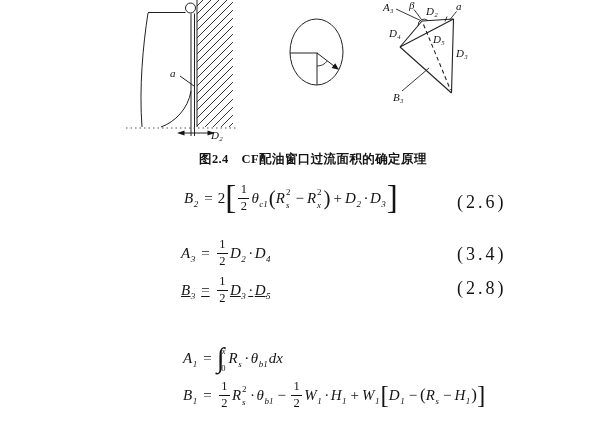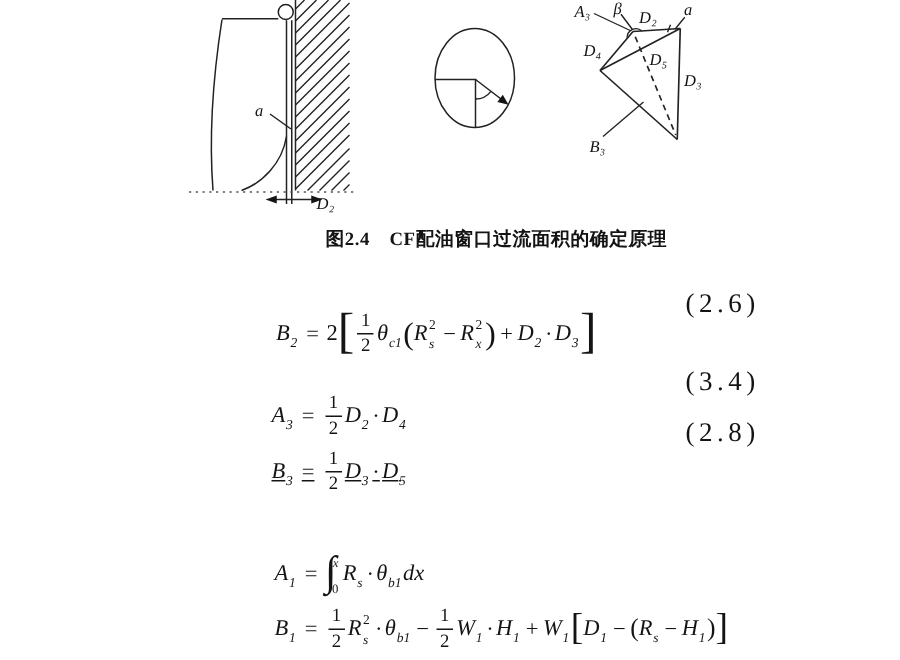--- a/index.html
+++ b/index.html
@@ -7,7 +7,7 @@
   .abs{position:absolute;}
   .fig{position:absolute;left:0;top:0;}
   .svgl{font-family:"Liberation Serif","DejaVu Serif",serif;font-style:italic;font-size:11px;fill:#141414;stroke:none;}
-  .caption{position:absolute;left:217px;top:151px;font-size:12.5px;font-weight:700;letter-spacing:0.4px;white-space:nowrap;font-family:Liberation Serif, serif;}
+  .caption{position:absolute;left:199px;top:151px;font-size:12.5px;font-weight:700;letter-spacing:0.4px;white-space:nowrap;font-family:Liberation Serif, serif;}
   .para{position:absolute;left:38px;top:314px;font-size:13.5px;white-space:nowrap;}
   .eq{position:absolute;font-size:15px;white-space:nowrap;line-height:1.1;margin-top:24px;}
   .eqno{position:absolute;font-size:18px;letter-spacing:3px;white-space:nowrap;}

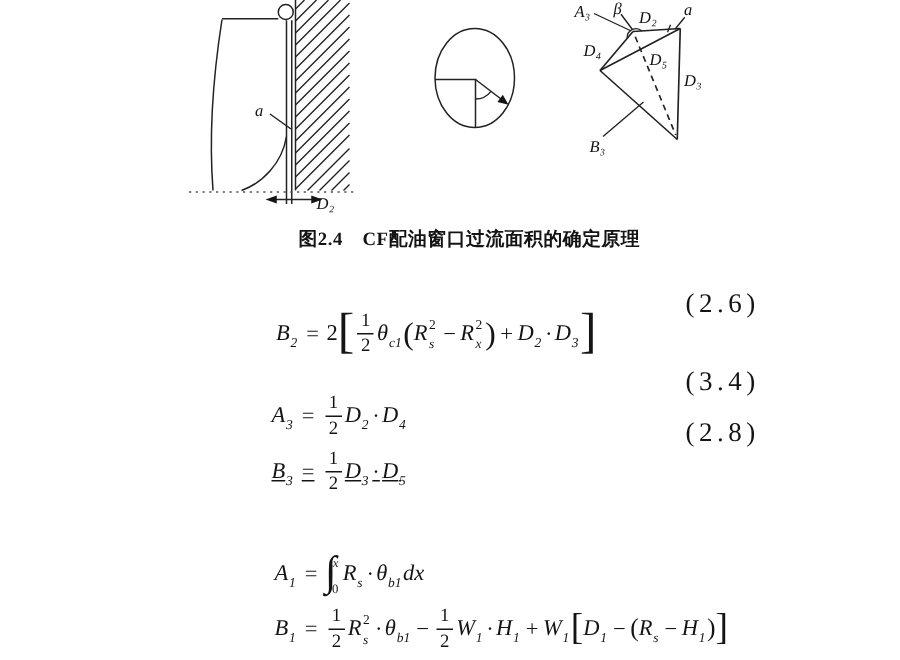--- a/index.html
+++ b/index.html
@@ -9,7 +9,7 @@
   .svgl{font-family:"Liberation Serif","DejaVu Serif",serif;font-style:italic;font-size:11px;fill:#141414;stroke:none;}
   .caption{position:absolute;left:199px;top:151px;font-size:12.5px;font-weight:700;letter-spacing:0.4px;white-space:nowrap;font-family:Liberation Serif, serif;}
   .para{position:absolute;left:38px;top:314px;font-size:13.5px;white-space:nowrap;}
-  .eq{position:absolute;font-size:15px;white-space:nowrap;line-height:1.1;margin-top:24px;}
+  .eq{position:absolute;font-size:15px;white-space:nowrap;line-height:1.1;}
   .eqno{position:absolute;font-size:18px;letter-spacing:3px;white-space:nowrap;}
   .it{font-style:italic;}
   .rm{font-style:normal;}

